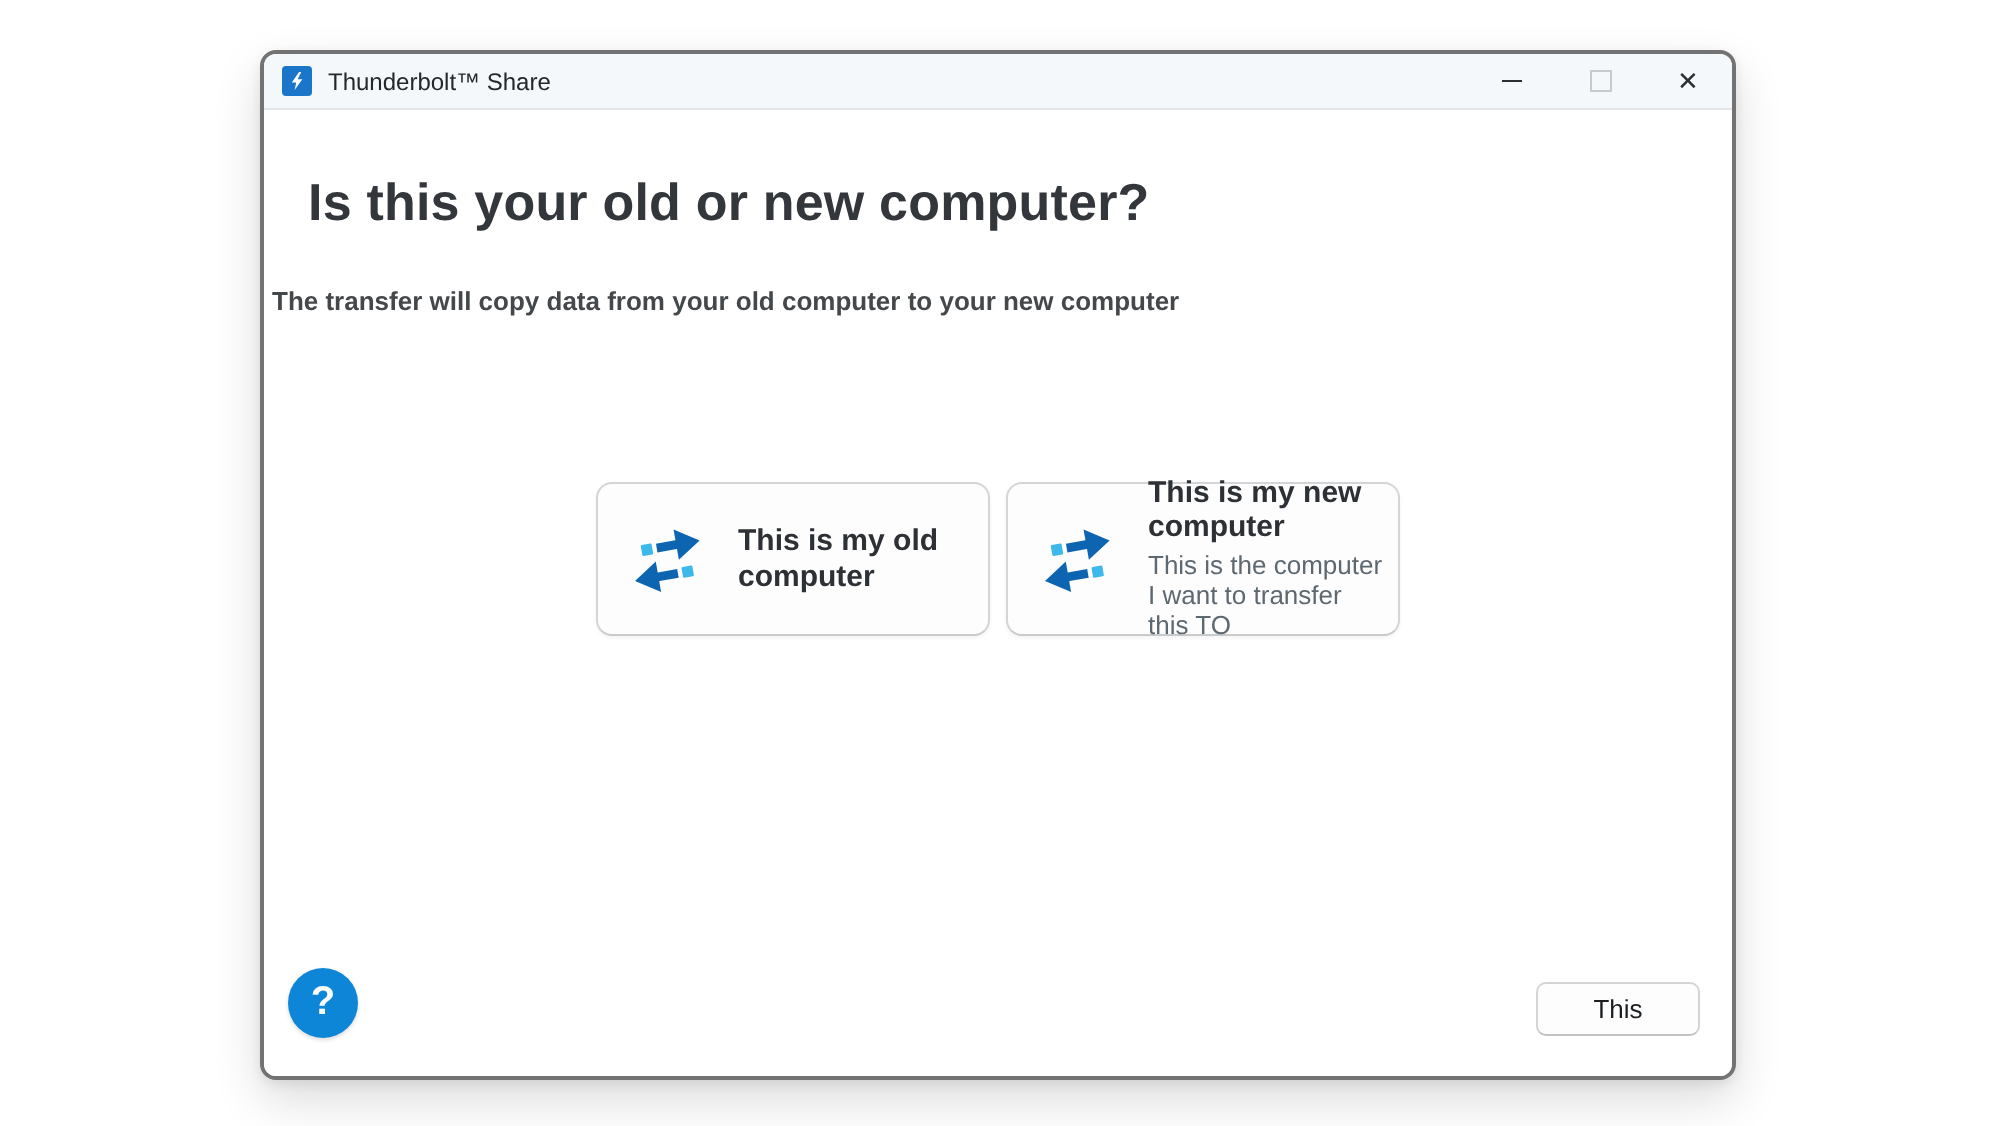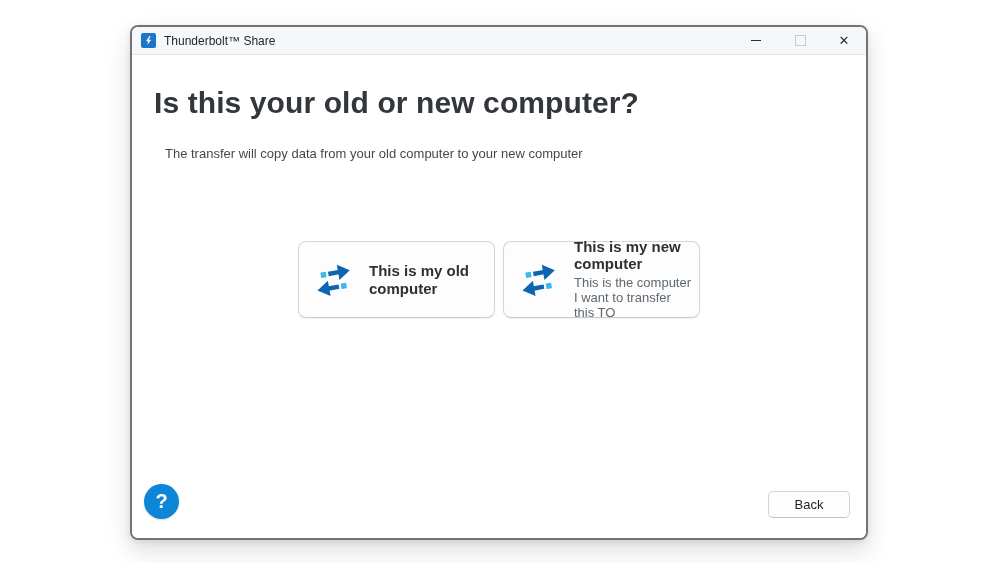--- a/index.html
+++ b/index.html
@@ -52,7 +52,7 @@
   .content{position:relative;height:486px;background:#ffffff;}
   .page-heading{
     margin:0;padding:31px 0 0 22px;
-    font-size:30px;font-weight:600;color:#33373b;
+    font-size:26px;font-weight:600;color:#33373b;
     letter-spacing:.1px;
   }
   .page-subheading{

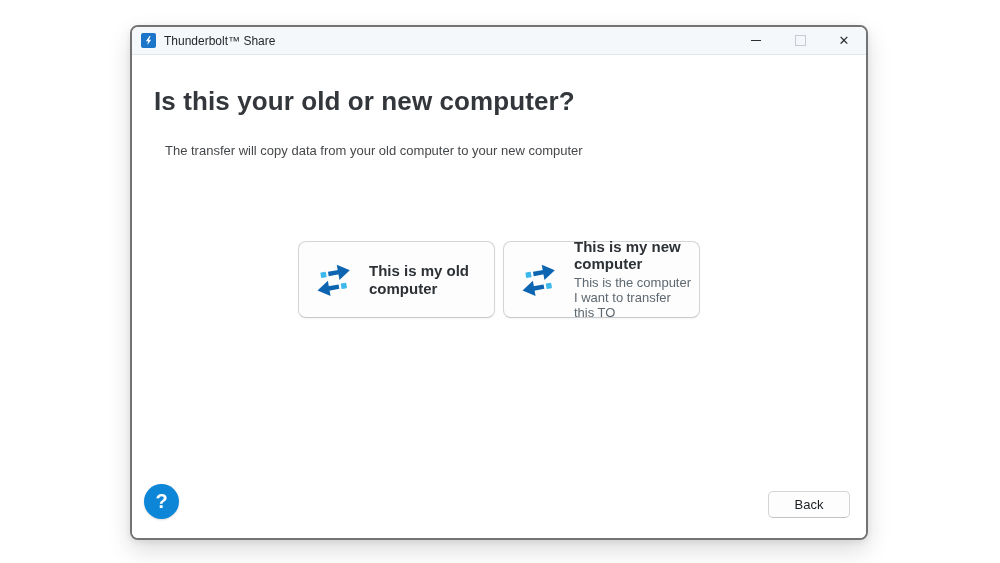--- a/index.html
+++ b/index.html
@@ -56,8 +56,8 @@
     letter-spacing:.1px;
   }
   .page-subheading{
-    margin:0;padding:26px 0 0 33px;
-    font-size:13px;color:#45484b;
+    margin:0;padding:26px 0 0 4px;
+    font-size:13px;color:#45484b;font-weight:bold;
   }
   .cards{
     position:absolute;left:166px;top:186px;width:402px;

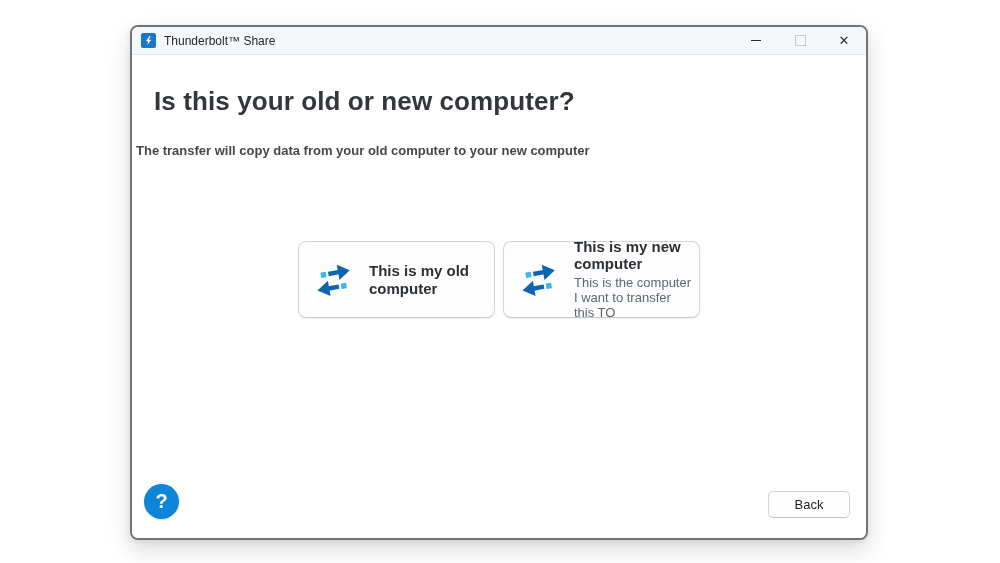--- a/index.html
+++ b/index.html
@@ -178,7 +178,7 @@
       <span>?</span>
     </button>
 
-    <button class="back-button">Back</button>
+    <button class="back-button">This</button>
   </div>
 
 </div>

